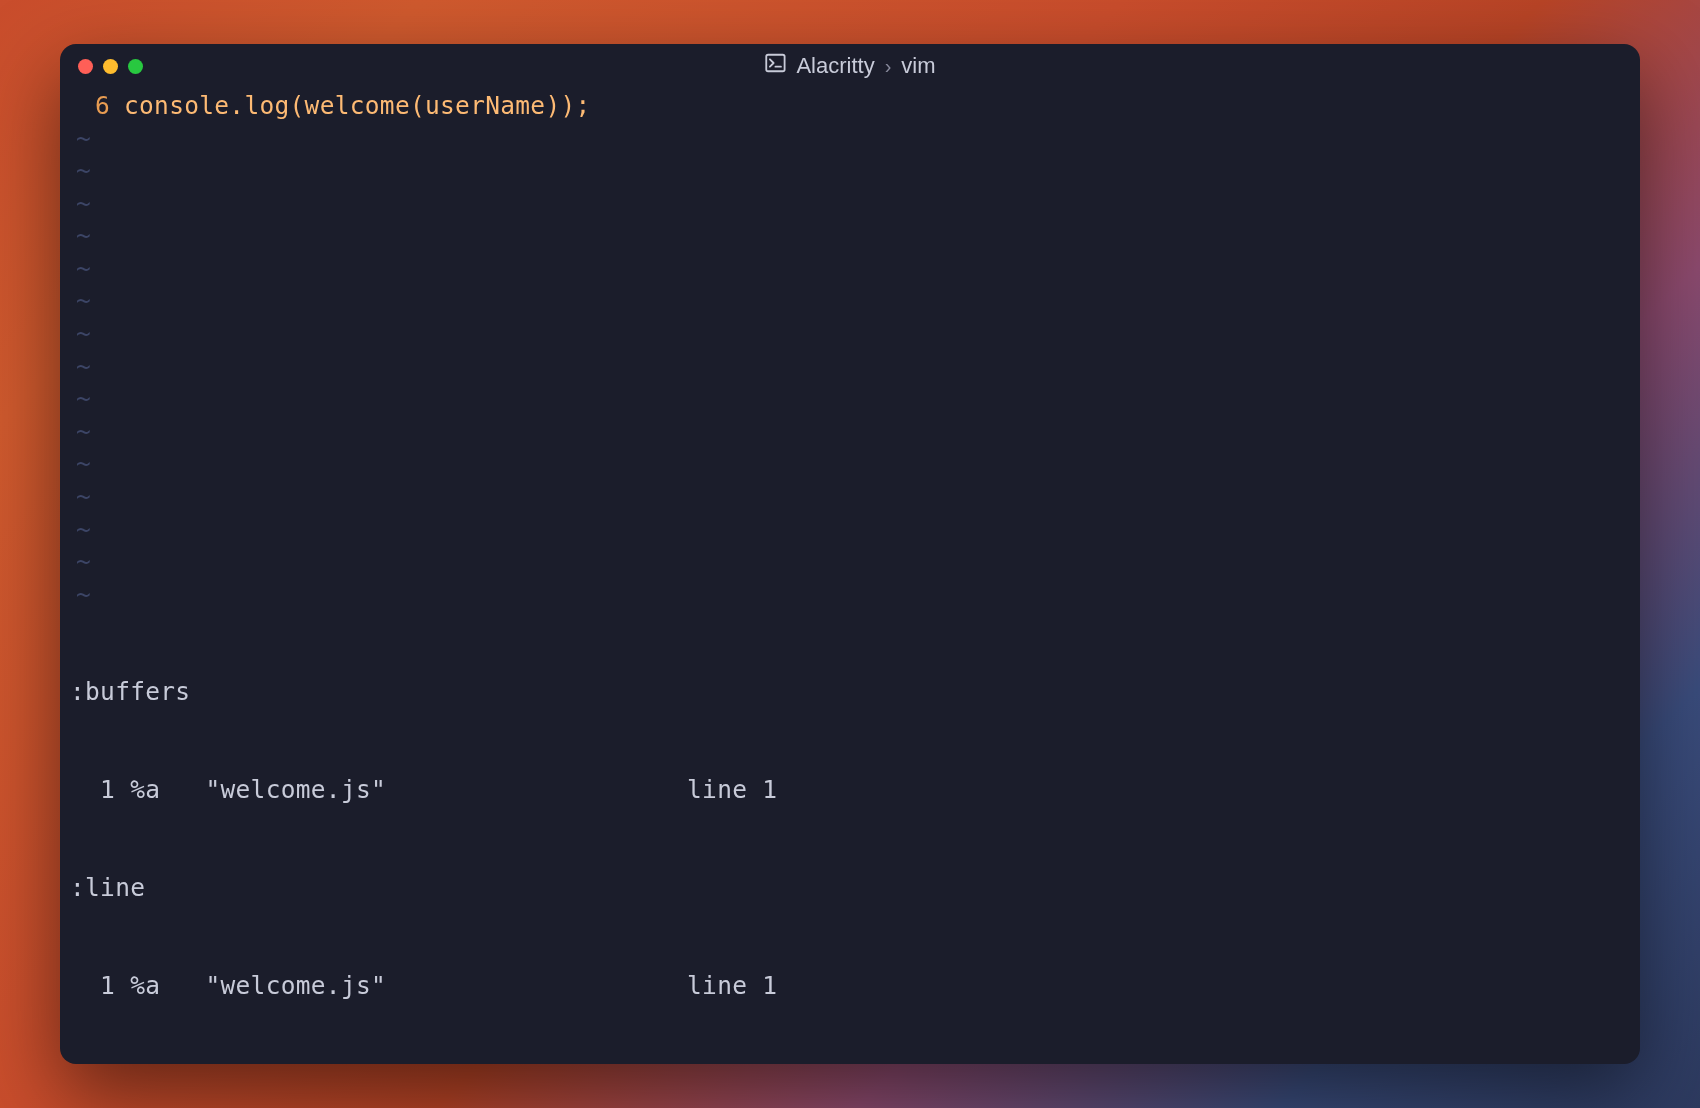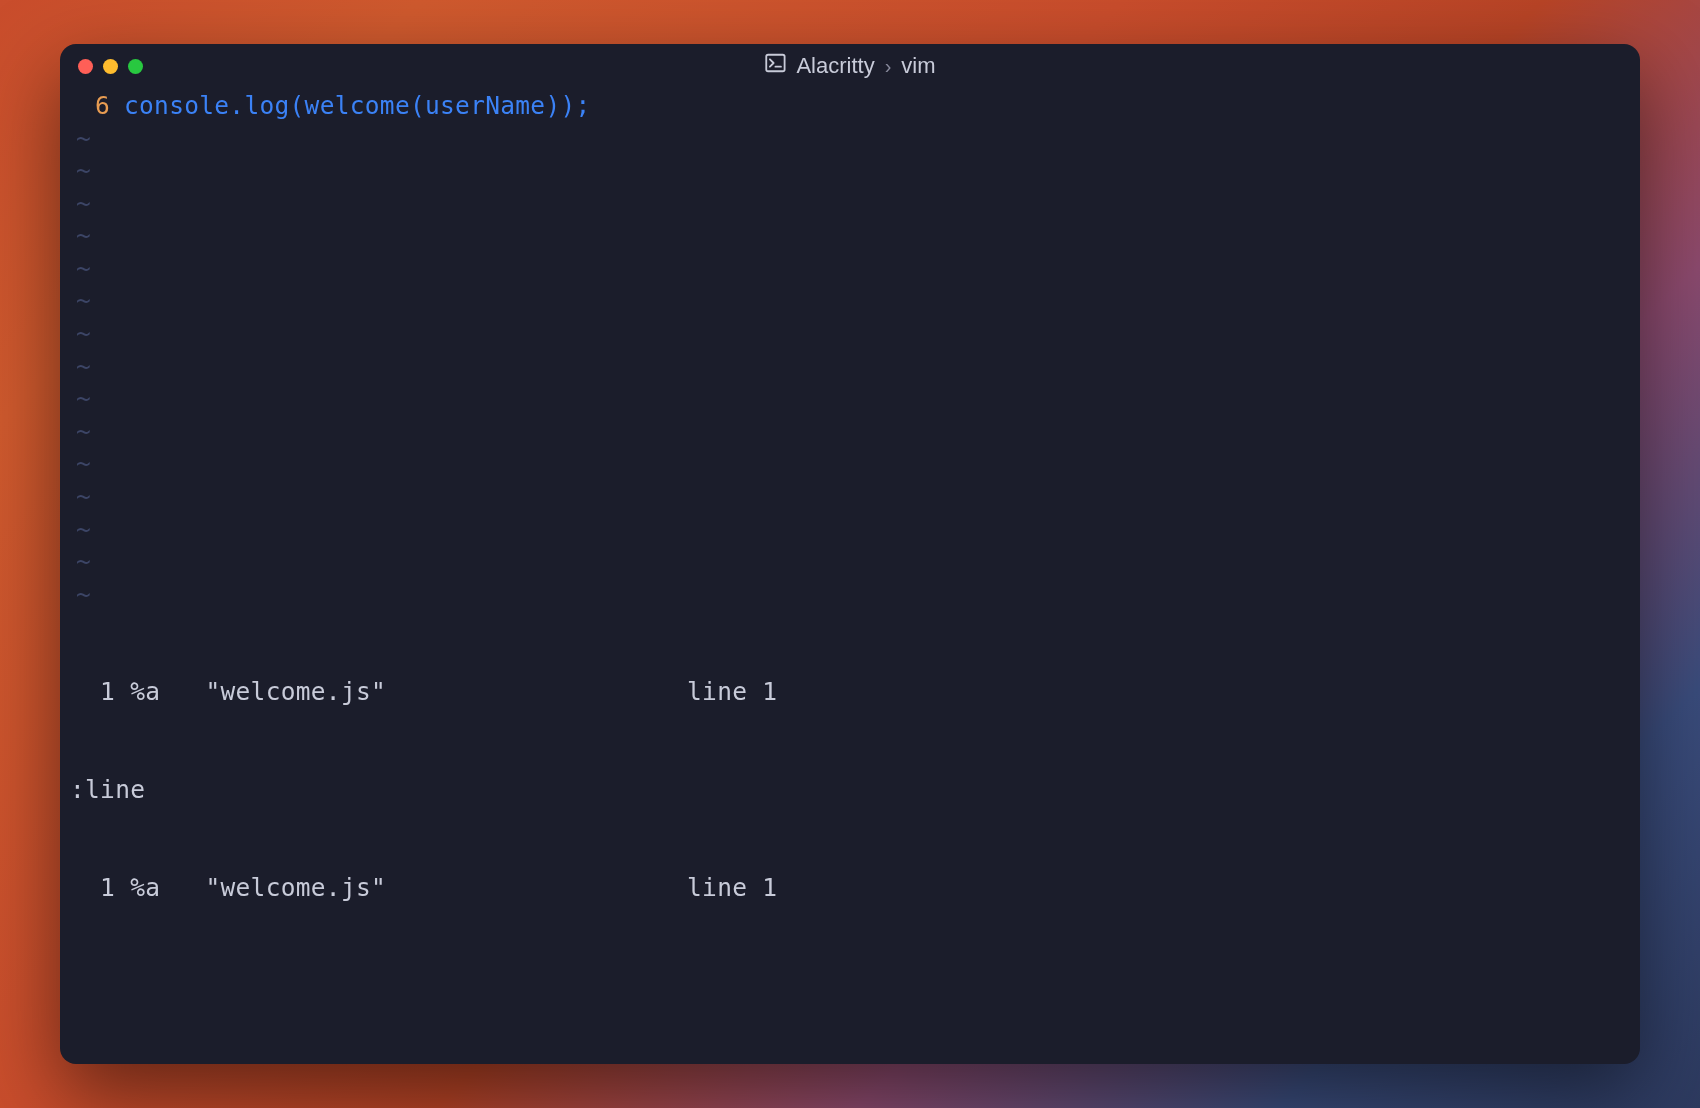--- a/index.html
+++ b/index.html
@@ -121,7 +121,7 @@
   }
 
   .code-content {
-    color: #3b82f6;
+    color: #fdba74;
   }
 
   .bottom-block {

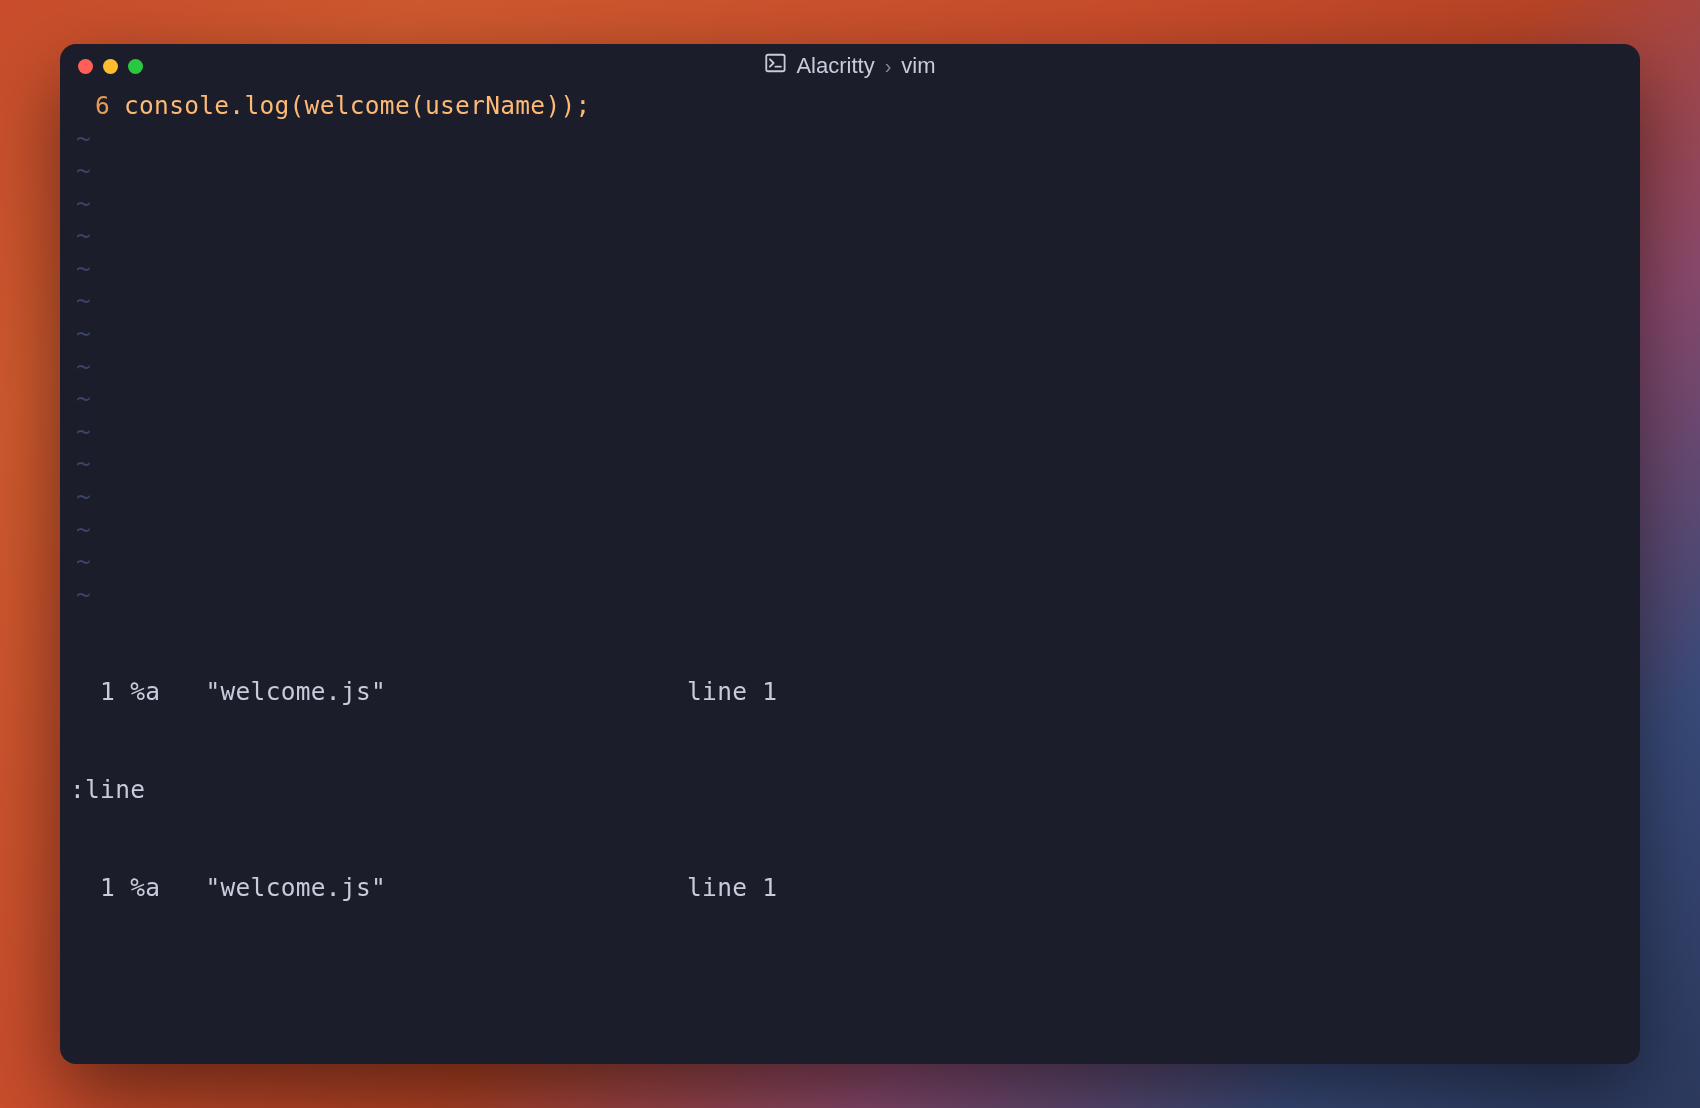--- a/index.html
+++ b/index.html
@@ -175,6 +175,7 @@
     <div class="filler" id="tilde-container"><div class="code-line tilde-line"><span class="gutter">~</span></div><div class="code-line tilde-line"><span class="gutter">~</span></div><div class="code-line tilde-line"><span class="gutter">~</span></div><div class="code-line tilde-line"><span class="gutter">~</span></div><div class="code-line tilde-line"><span class="gutter">~</span></div><div class="code-line tilde-line"><span class="gutter">~</span></div><div class="code-line tilde-line"><span class="gutter">~</span></div><div class="code-line tilde-line"><span class="gutter">~</span></div><div class="code-line tilde-line"><span class="gutter">~</span></div><div class="code-line tilde-line"><span class="gutter">~</span></div><div class="code-line tilde-line"><span class="gutter">~</span></div><div class="code-line tilde-line"><span class="gutter">~</span></div><div class="code-line tilde-line"><span class="gutter">~</span></div><div class="code-line tilde-line"><span class="gutter">~</span></div><div class="code-line tilde-line"><span class="gutter">~</span></div></div>
 
     <div class="bottom-block">
+      <div class="cmd-line">:buffers</div>
       <div class="buffer-row">  1 %a   "welcome.js"                    line 1</div>
       <div class="cmd-line">:line</div>
       <div class="buffer-row">  1 %a   "welcome.js"                    line 1</div>

